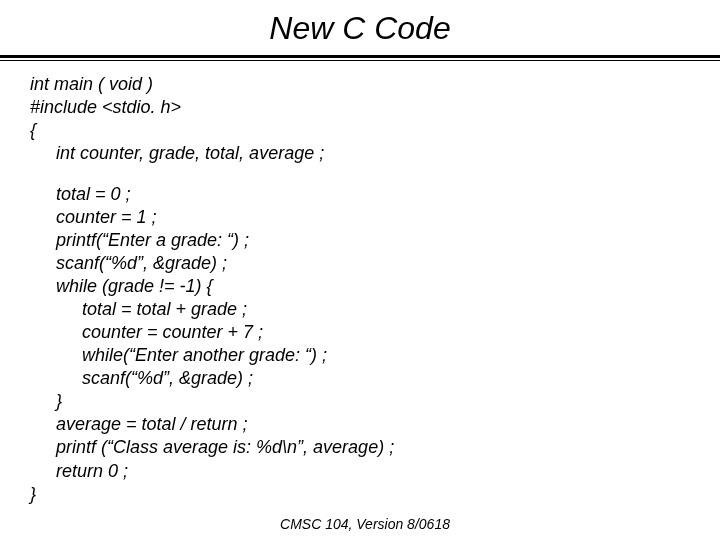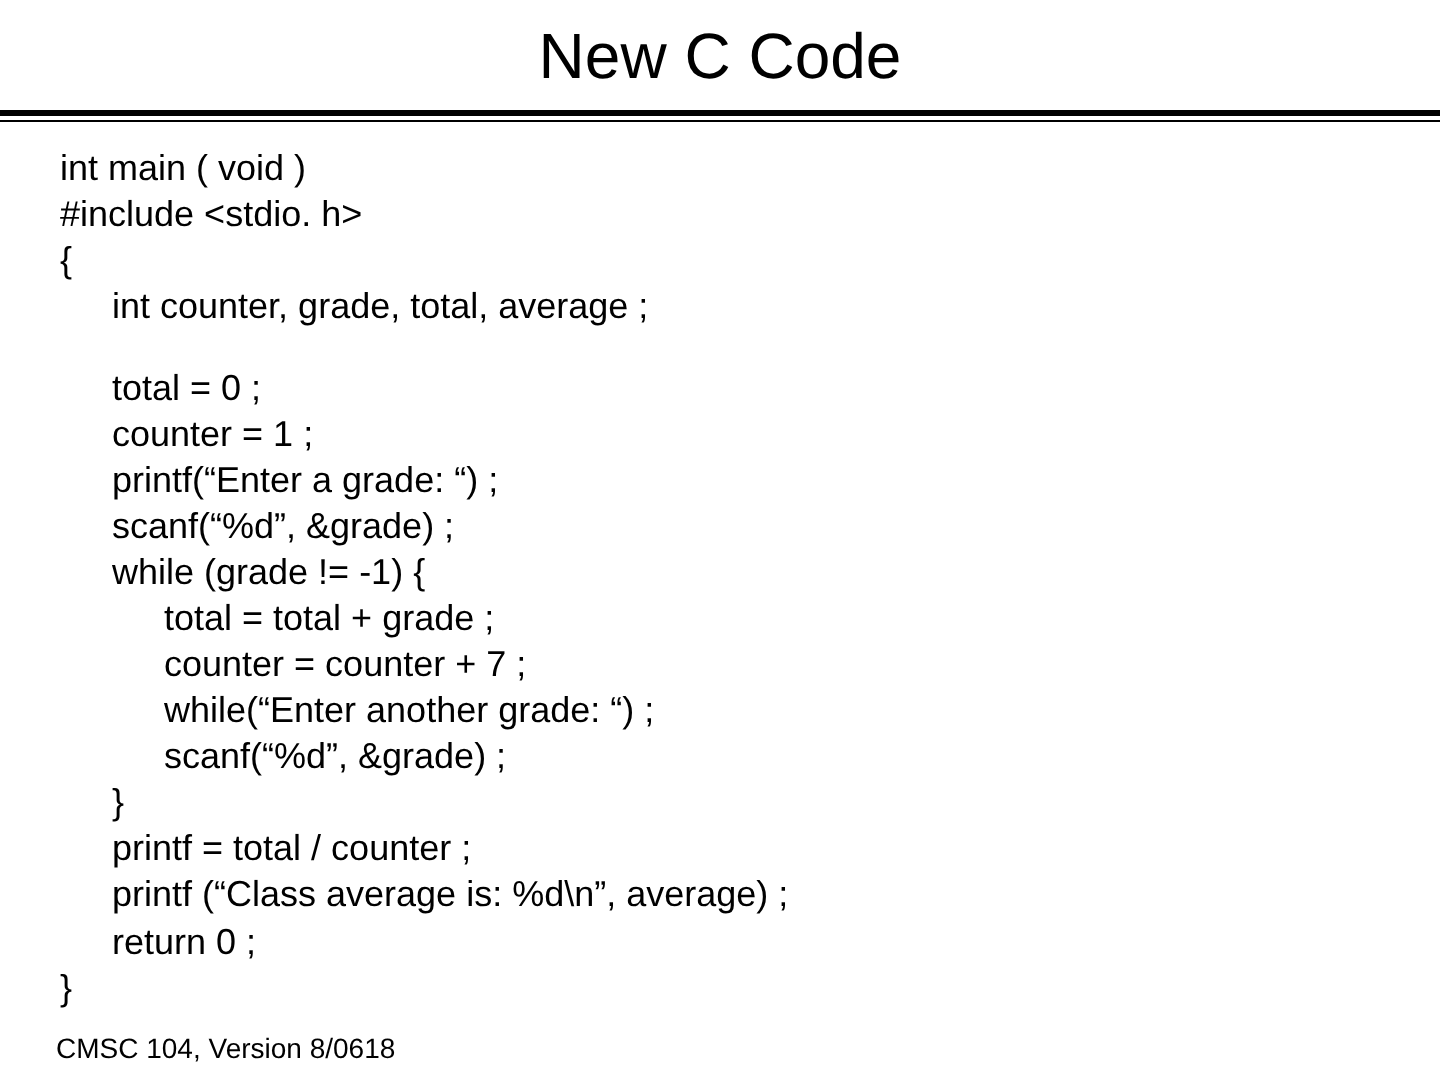--- a/index.html
+++ b/index.html
@@ -2,7 +2,7 @@
 <html><head>
 <meta charset="utf-8">
 <style>
-  * { margin: 0; padding: 0; box-sizing: border-box; }
+  * { margin: 0; padding: 0; box-sizing: border-box; font-style: italic; }
   body {
     width: 720px;
     height: 540px;

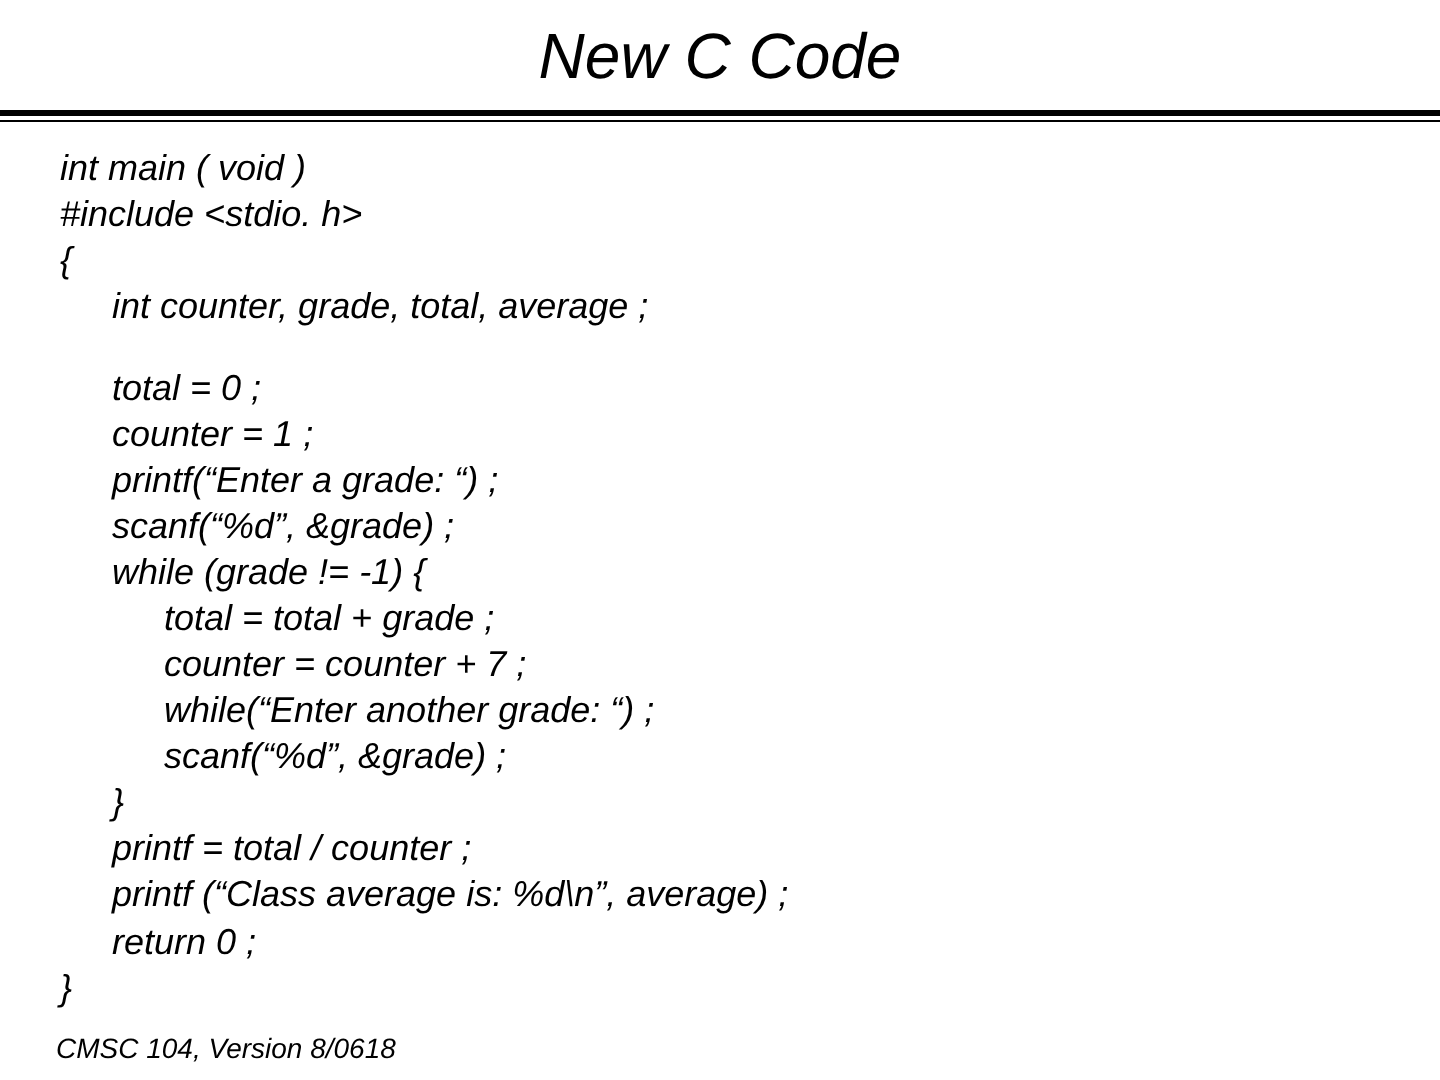--- a/index.html
+++ b/index.html
@@ -89,7 +89,7 @@
   <div class="ind2">while(“Enter another grade: “) ;</div>
   <div class="ind2">scanf(“%d”, &amp;grade) ;</div>
   <div class="ind1">}</div>
-  <div class="ind1">printf = total / counter ;</div>
+  <div class="ind1">average = total / return ;</div>
   <div class="ind1">printf (“Class average is: %d\n”, average) ;</div>
   <div class="ind1">return 0 ;</div>
   <div>}</div>

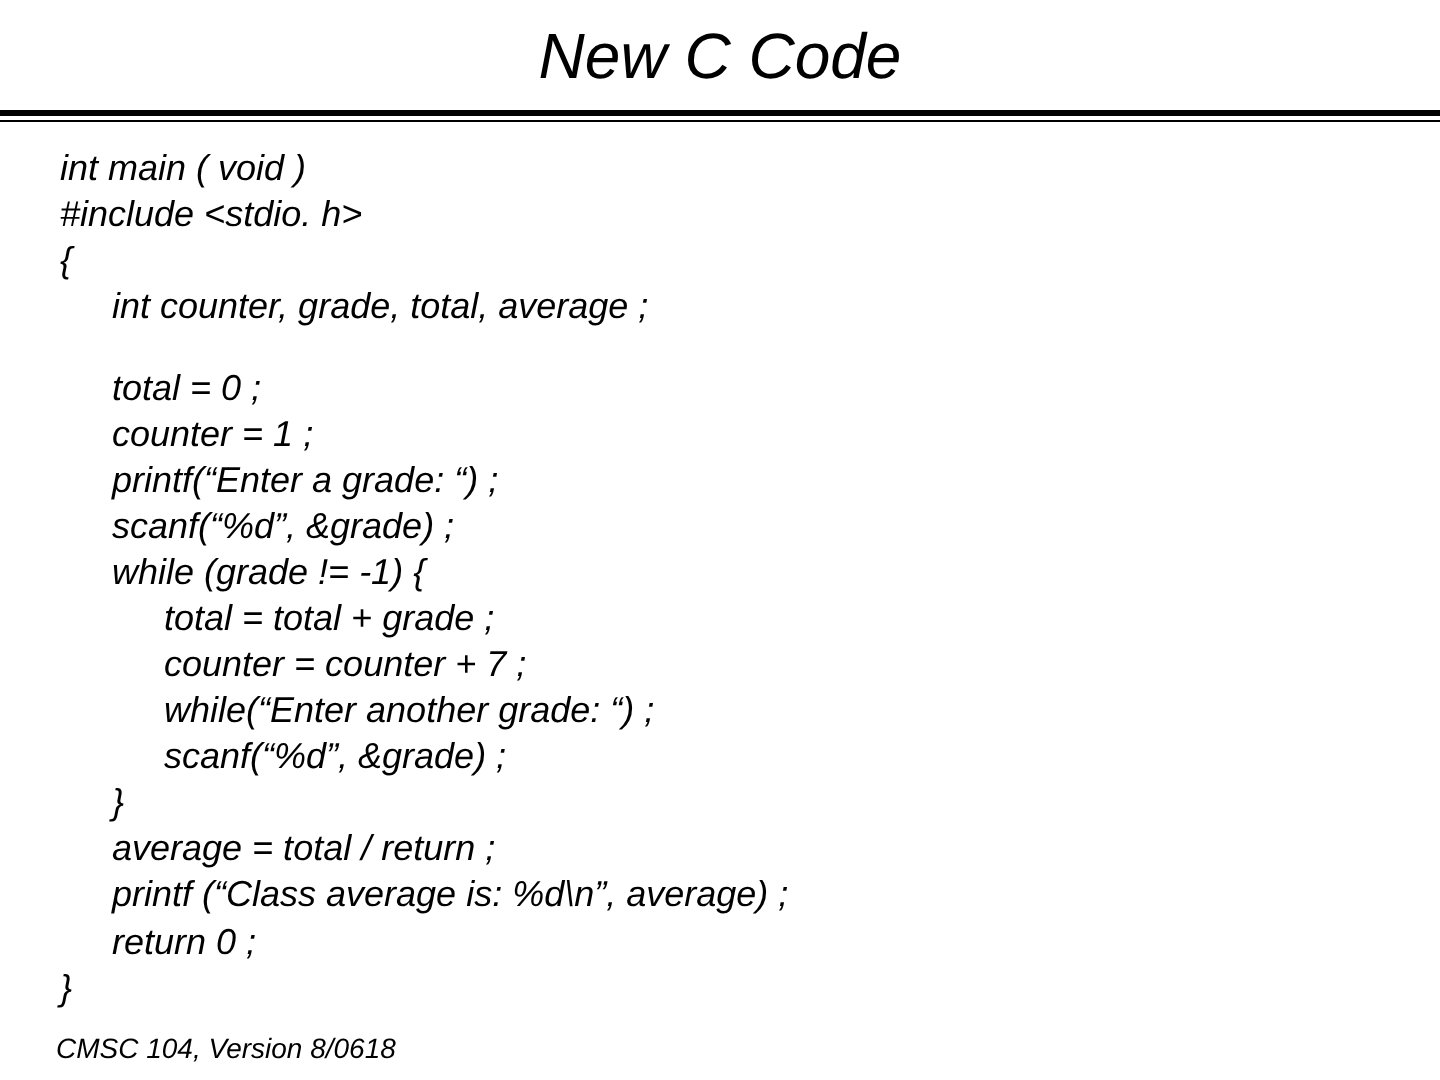--- a/index.html
+++ b/index.html
@@ -52,7 +52,7 @@
     left: 0;
     right: 0;
     display: flex;
-    justify-content: flex-start;
+    justify-content: center;
     font-size: 14px;
     color: #000;
     padding: 0 18px 0 28px;

